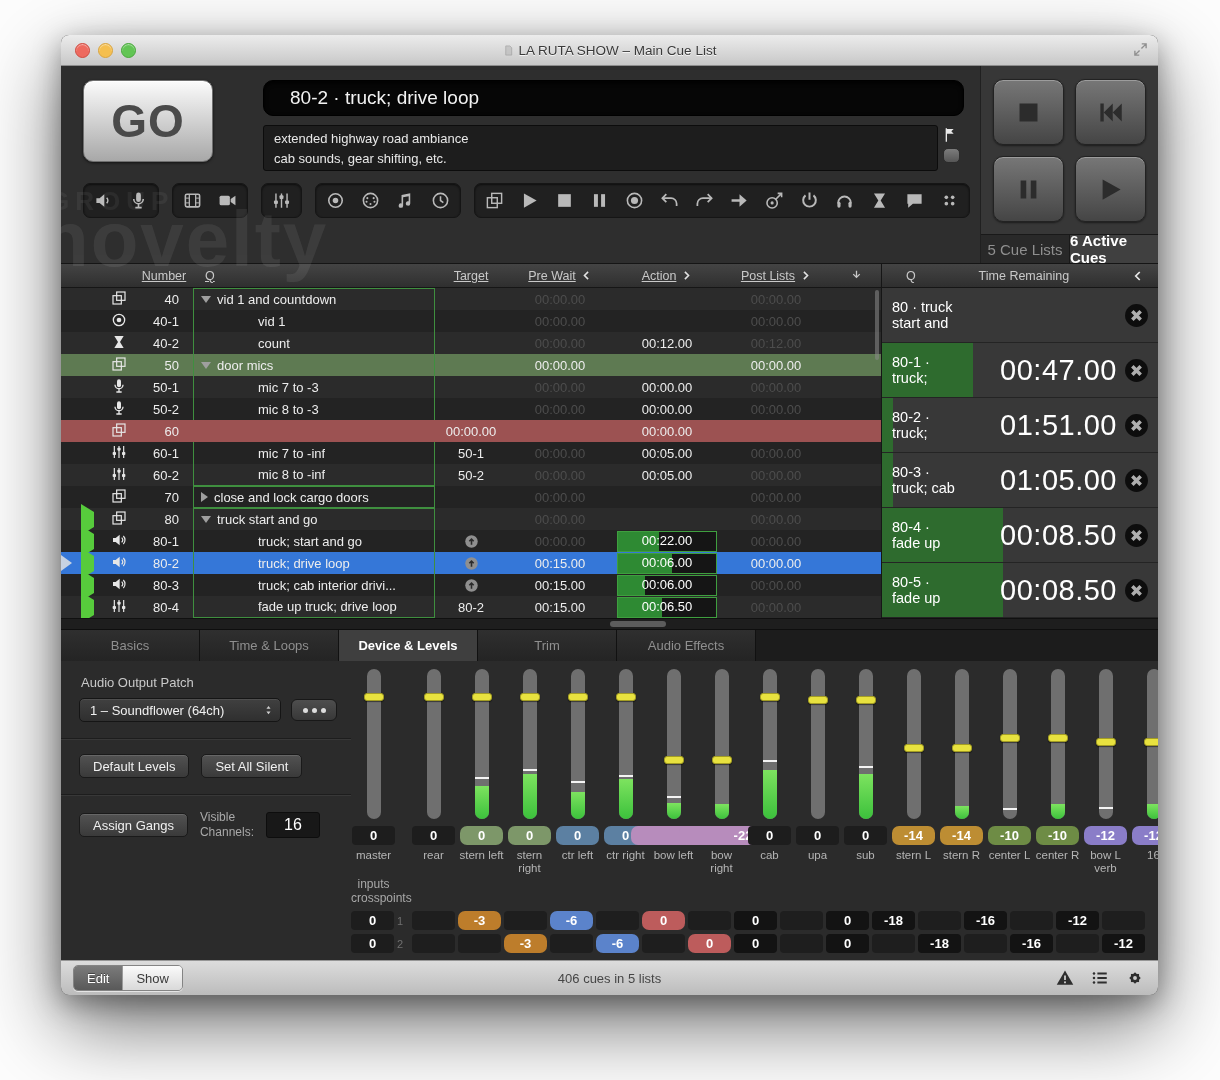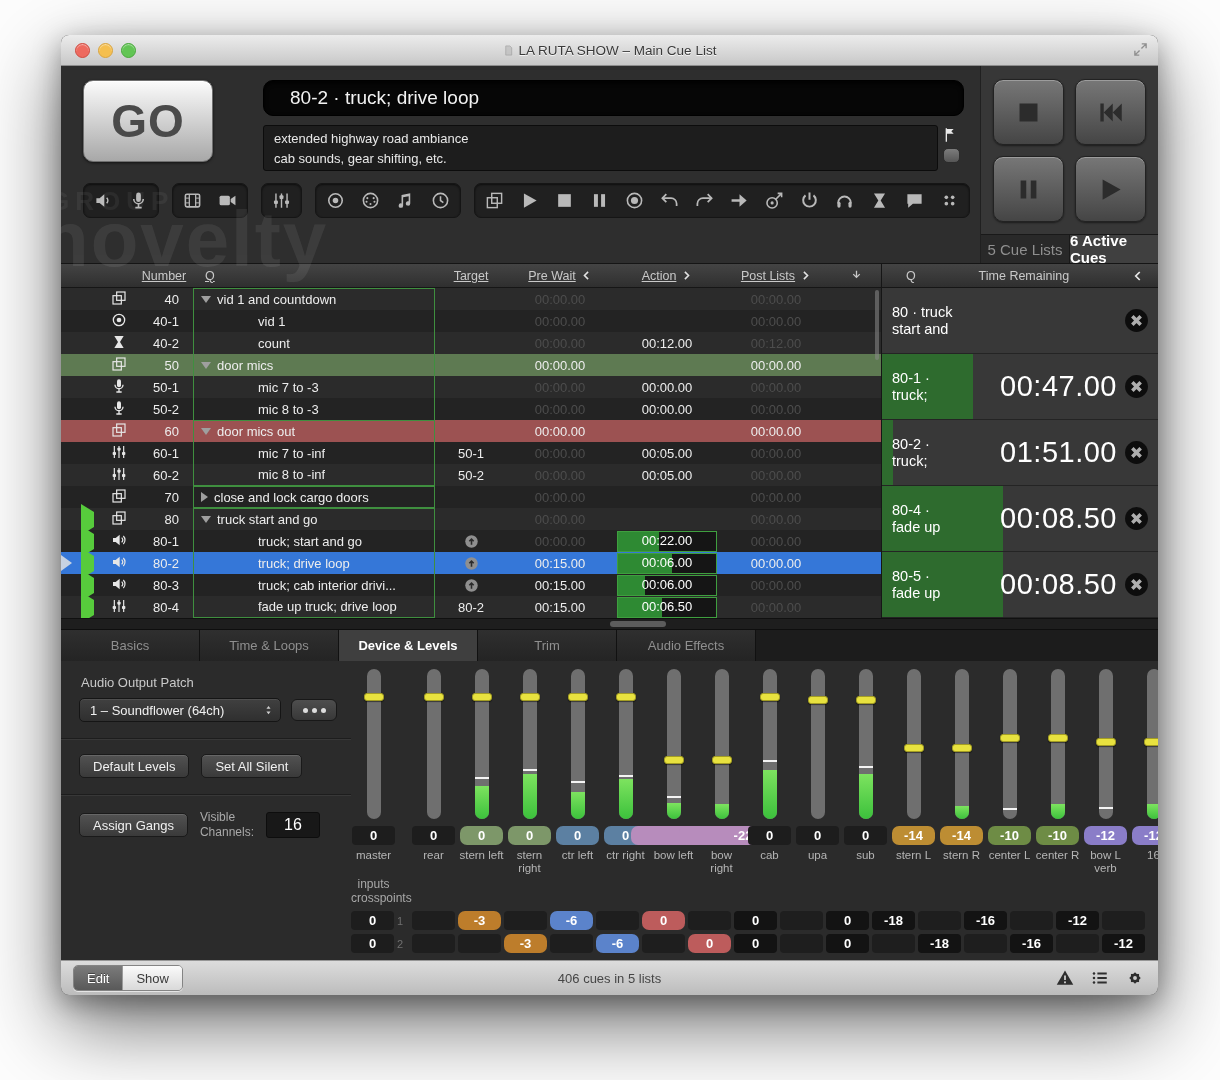--- a/index.html
+++ b/index.html
@@ -565,10 +565,6 @@
                     <rect x="3" y="8.5" width="12.5" height="12.5" fill="none" stroke="currentColor" stroke-width="1.8"></rect>
                   </svg></span></div>
               <div class="numcell">60</div>
-              <div class="qcell gtop">
-                <span class="disc open"></span>
-                <span class="qname">door mics out</span>
-              </div>
               <div class="tcell"></div>
               <div class="timecell"><span class="">00:00.00</span></div>
               <div class="timecell"></div>

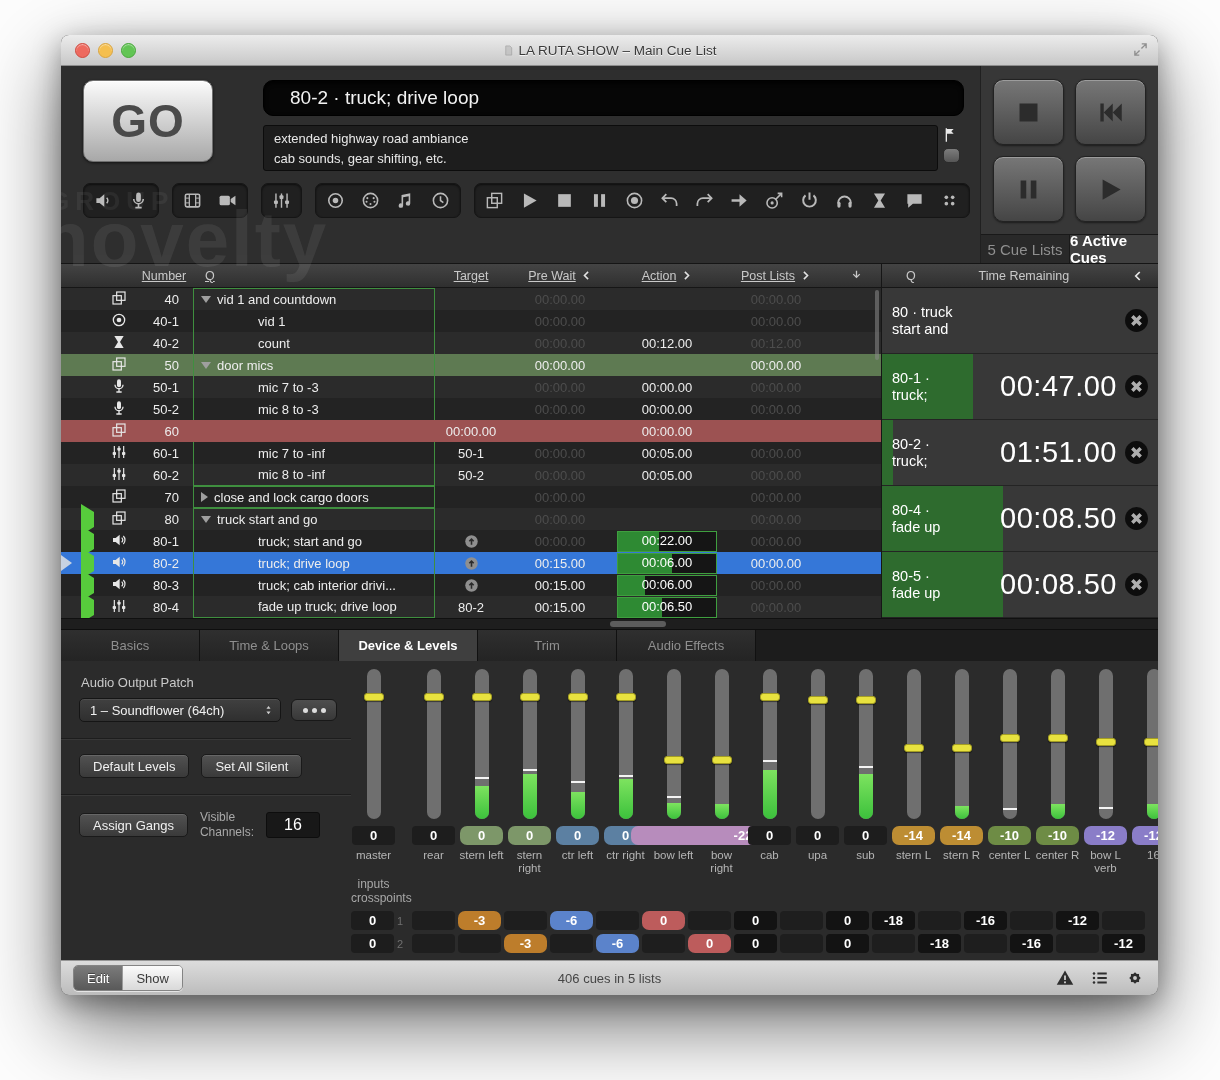--- a/index.html
+++ b/index.html
@@ -815,6 +815,20 @@
               </span>
             </div>
             <div class="arow">
+              <div class="fillg" style="width:4%"></div>
+              <div class="albl">
+                <div>80-3 ·</div>
+                <div>truck; cab</div>
+              </div>
+              <div class="atime">01:05.00</div>
+              <span class="icn xbtn">
+                <svg viewBox="0 0 24 24">
+                  <circle cx="12" cy="12" r="11" fill="#0d0d0d"></circle>
+                  <path d="M8 8l8 8M16 8l-8 8" stroke="#aeaeae" stroke-width="3.4"></path>
+                </svg>
+              </span>
+            </div>
+            <div class="arow">
               <div class="fillg" style="width:44%"></div>
               <div class="albl">
                 <div>80-4 ·</div>

